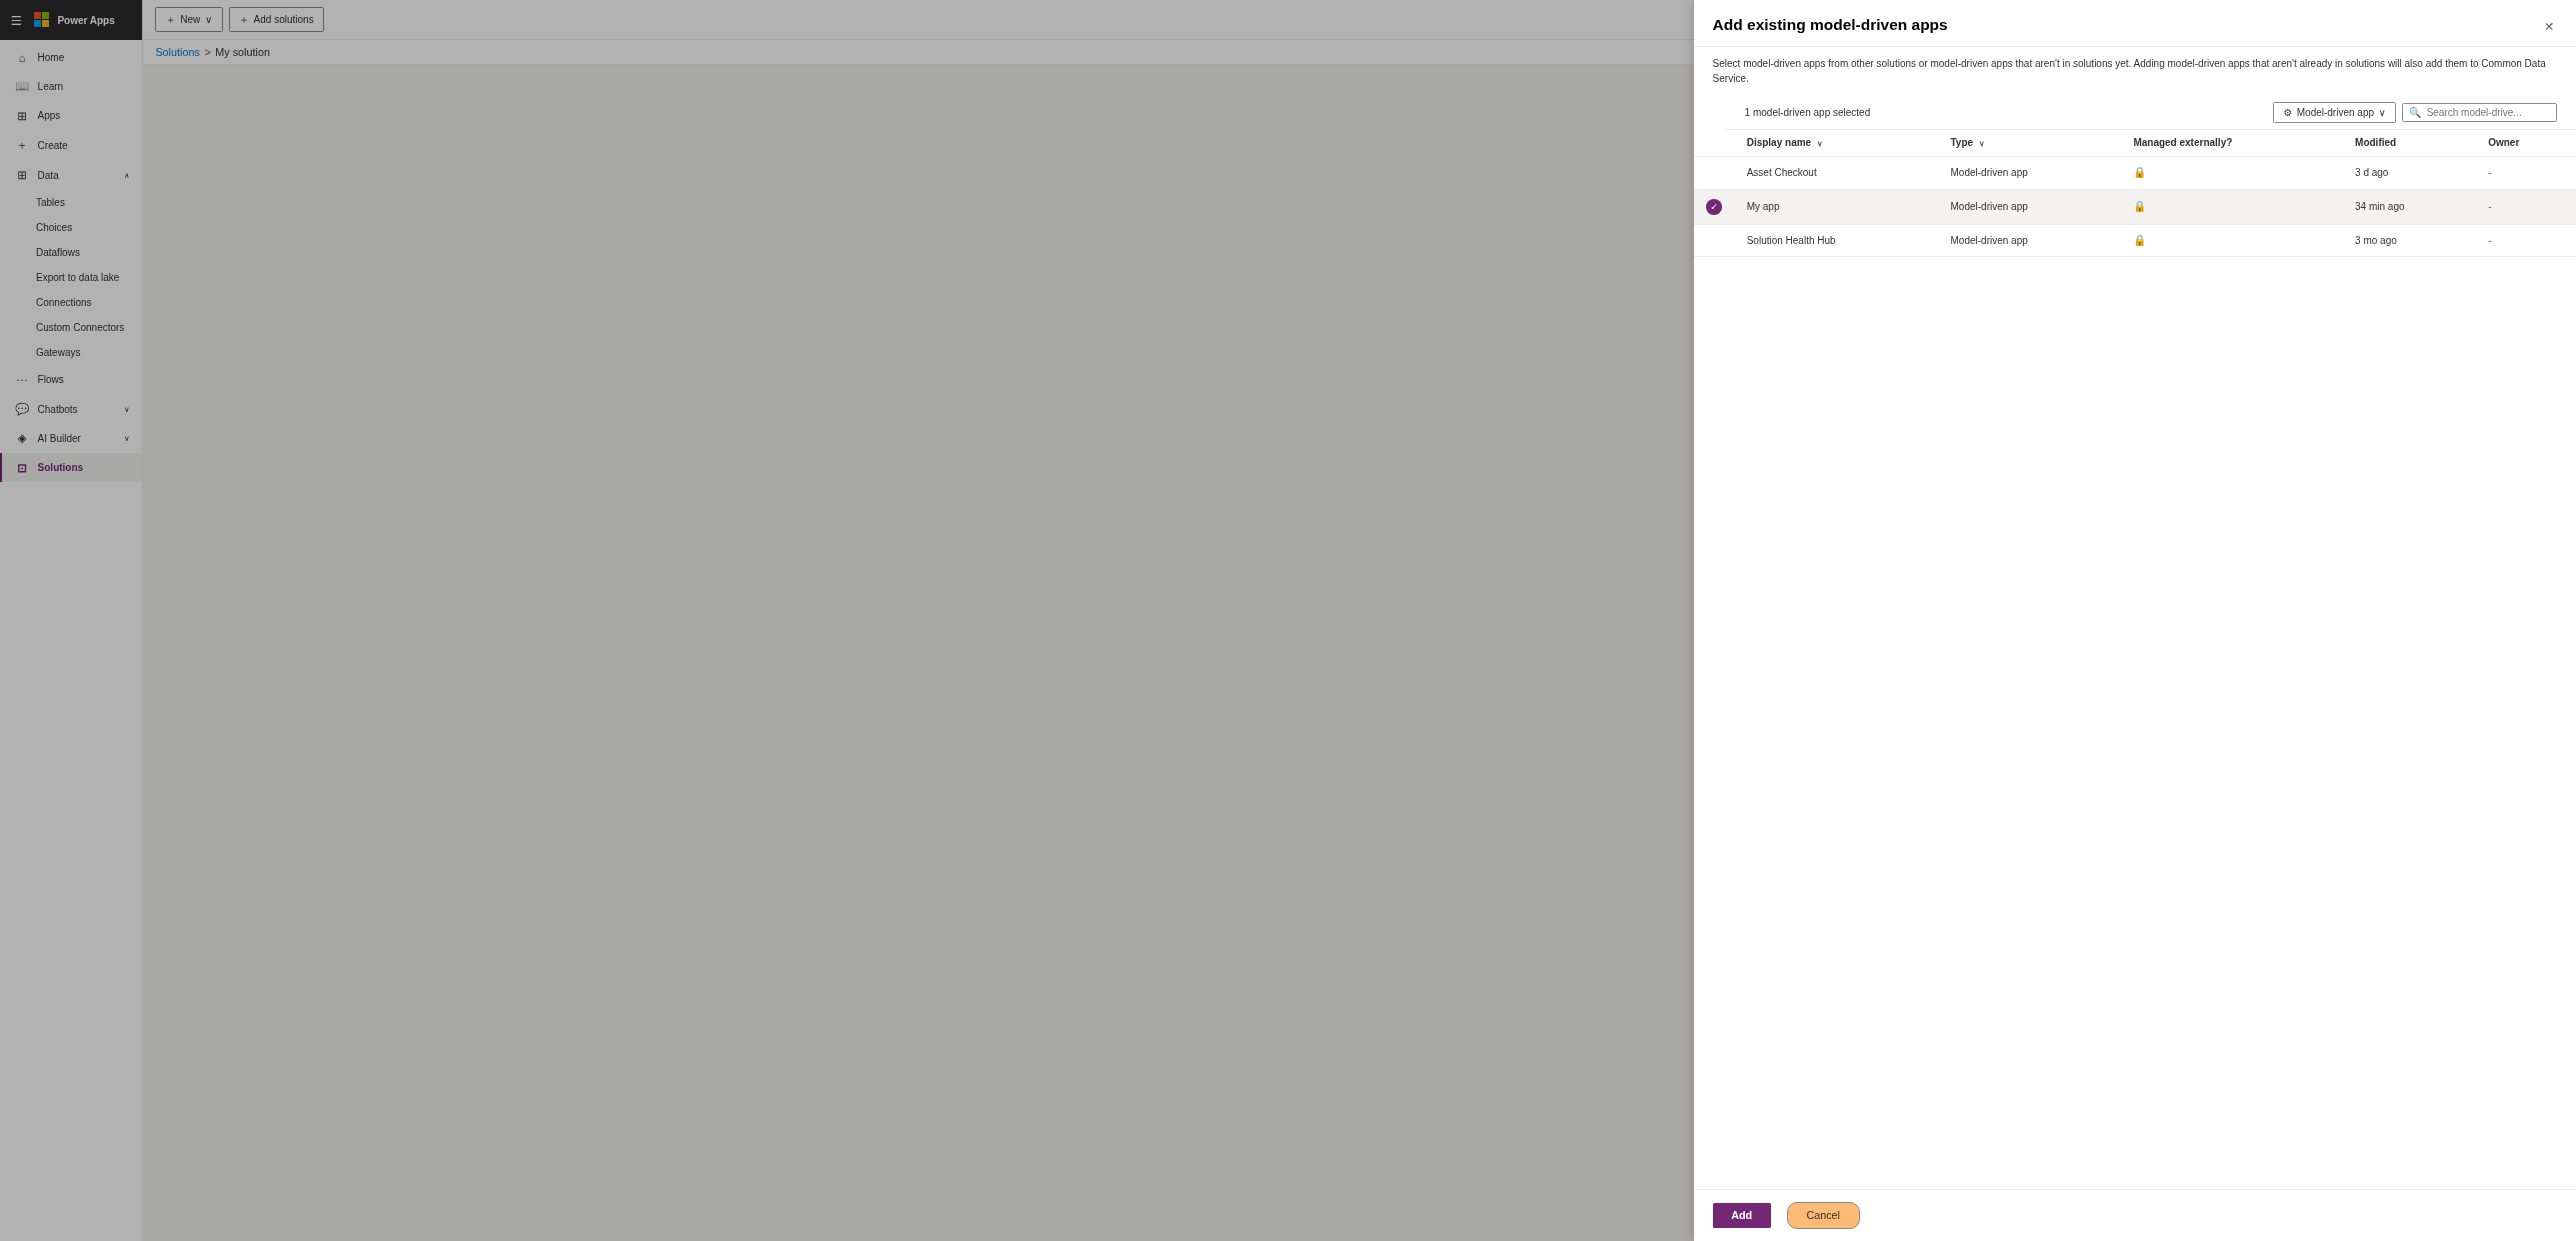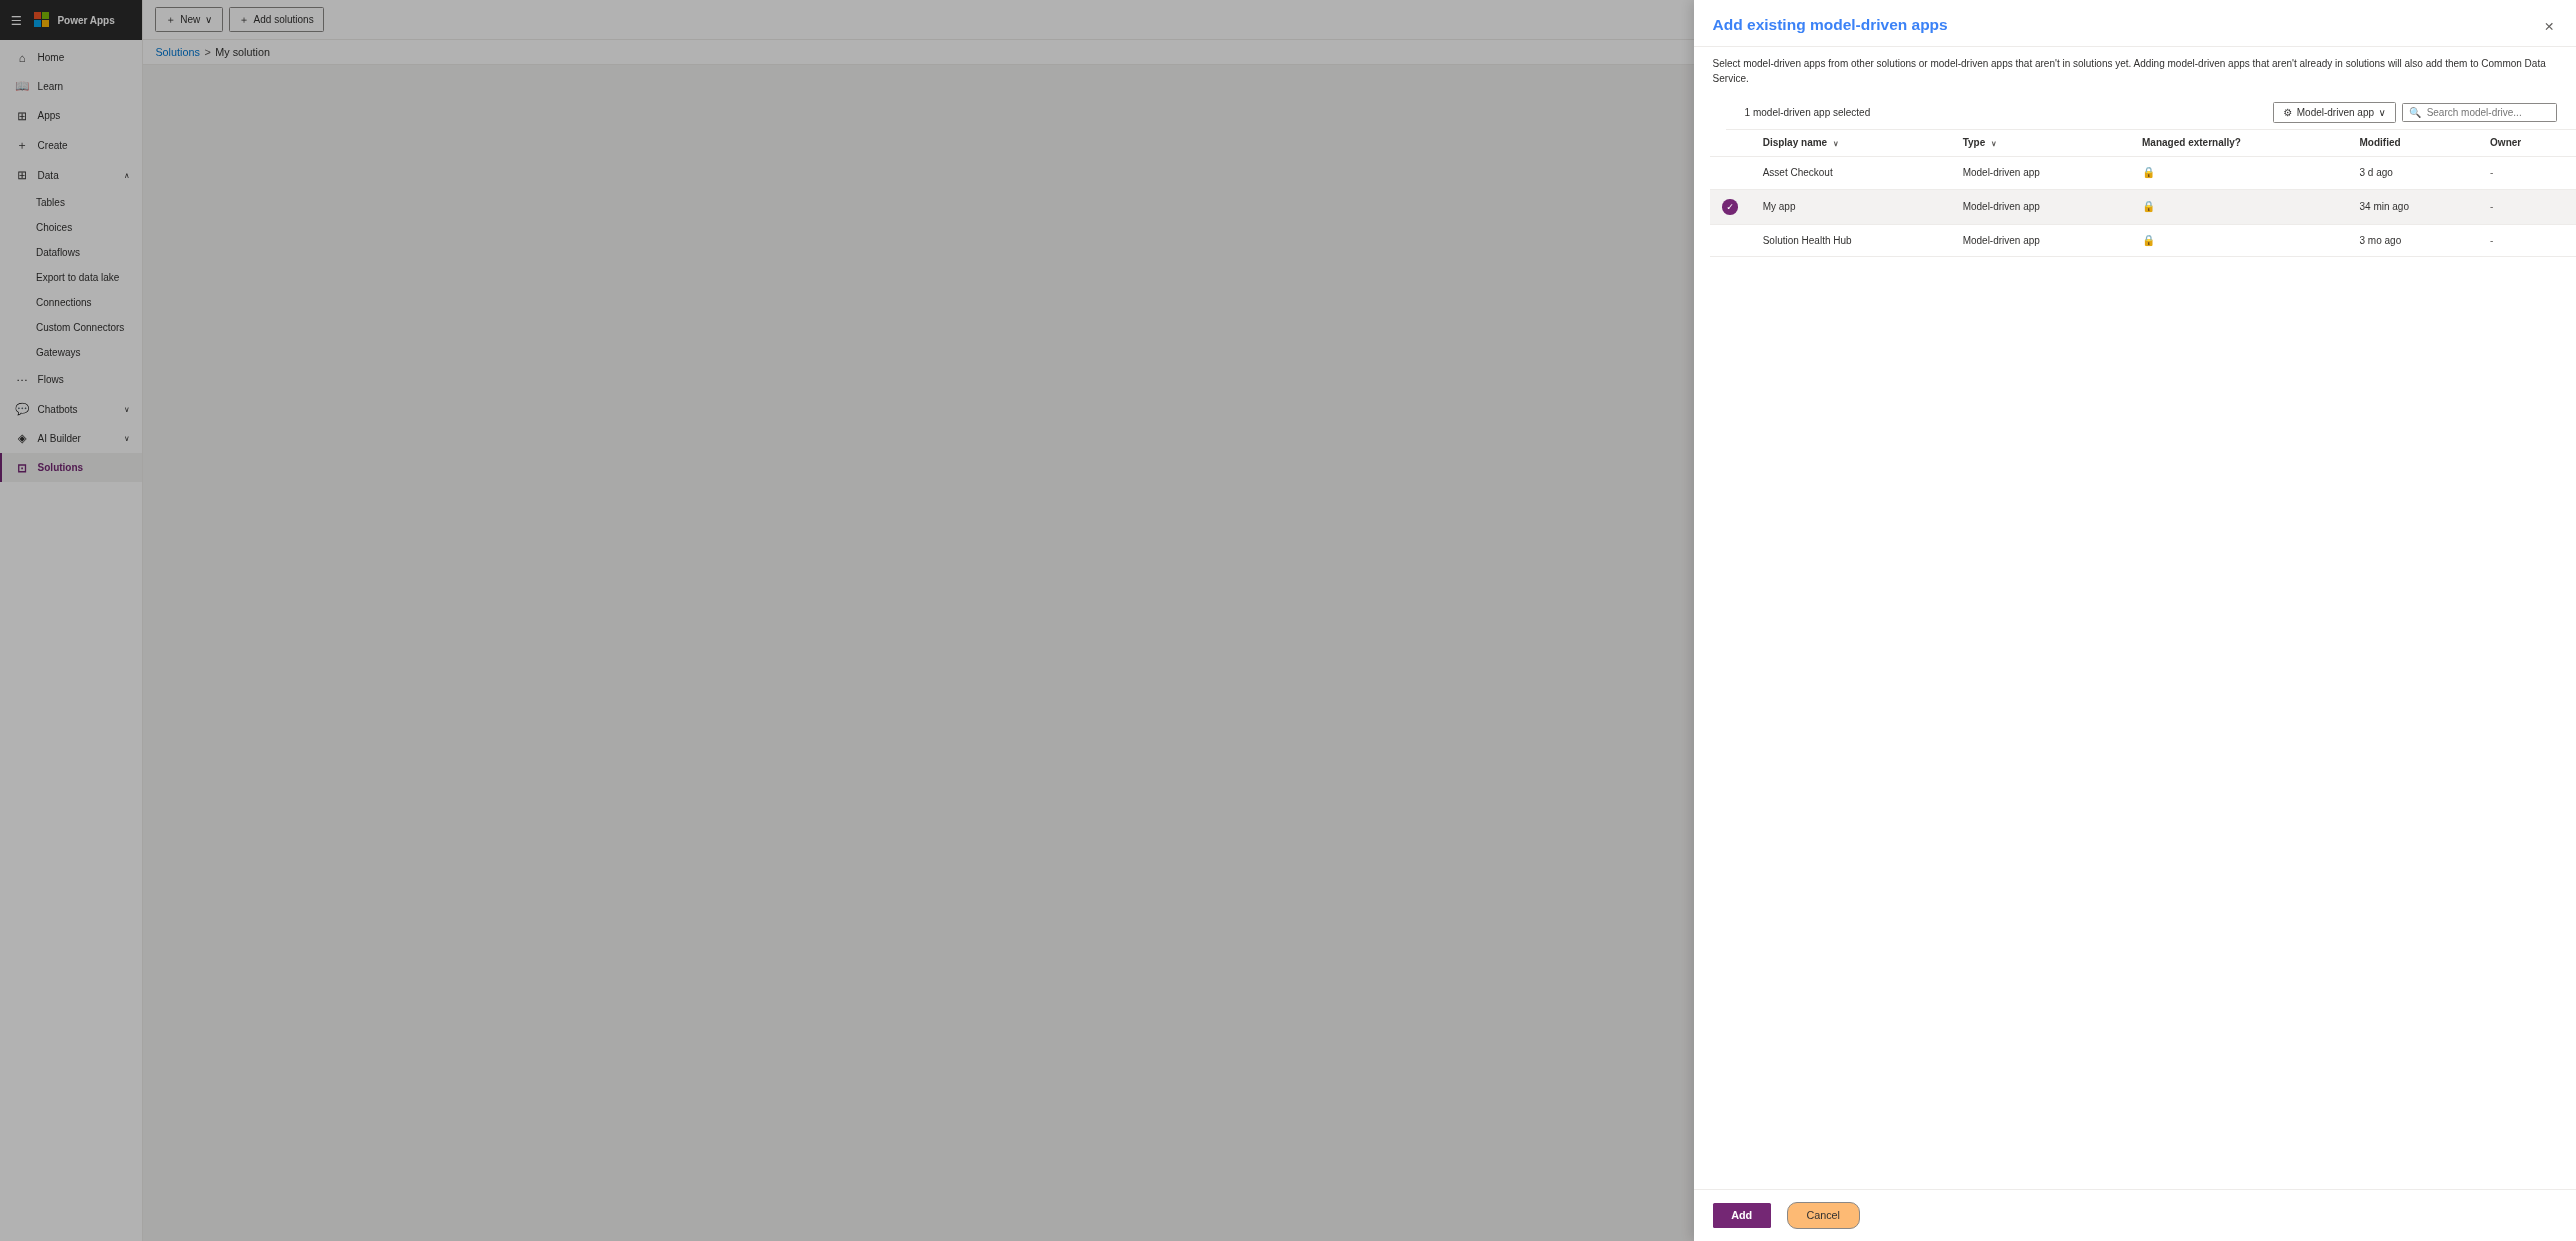--- a/index.html
+++ b/index.html
@@ -164,7 +164,7 @@
     .panel-title {
       font-size: 15.5px;
       font-weight: 600;
-      color: #3b82f6;
+      color: #000000;
     }
     .panel-close {
       cursor: pointer;

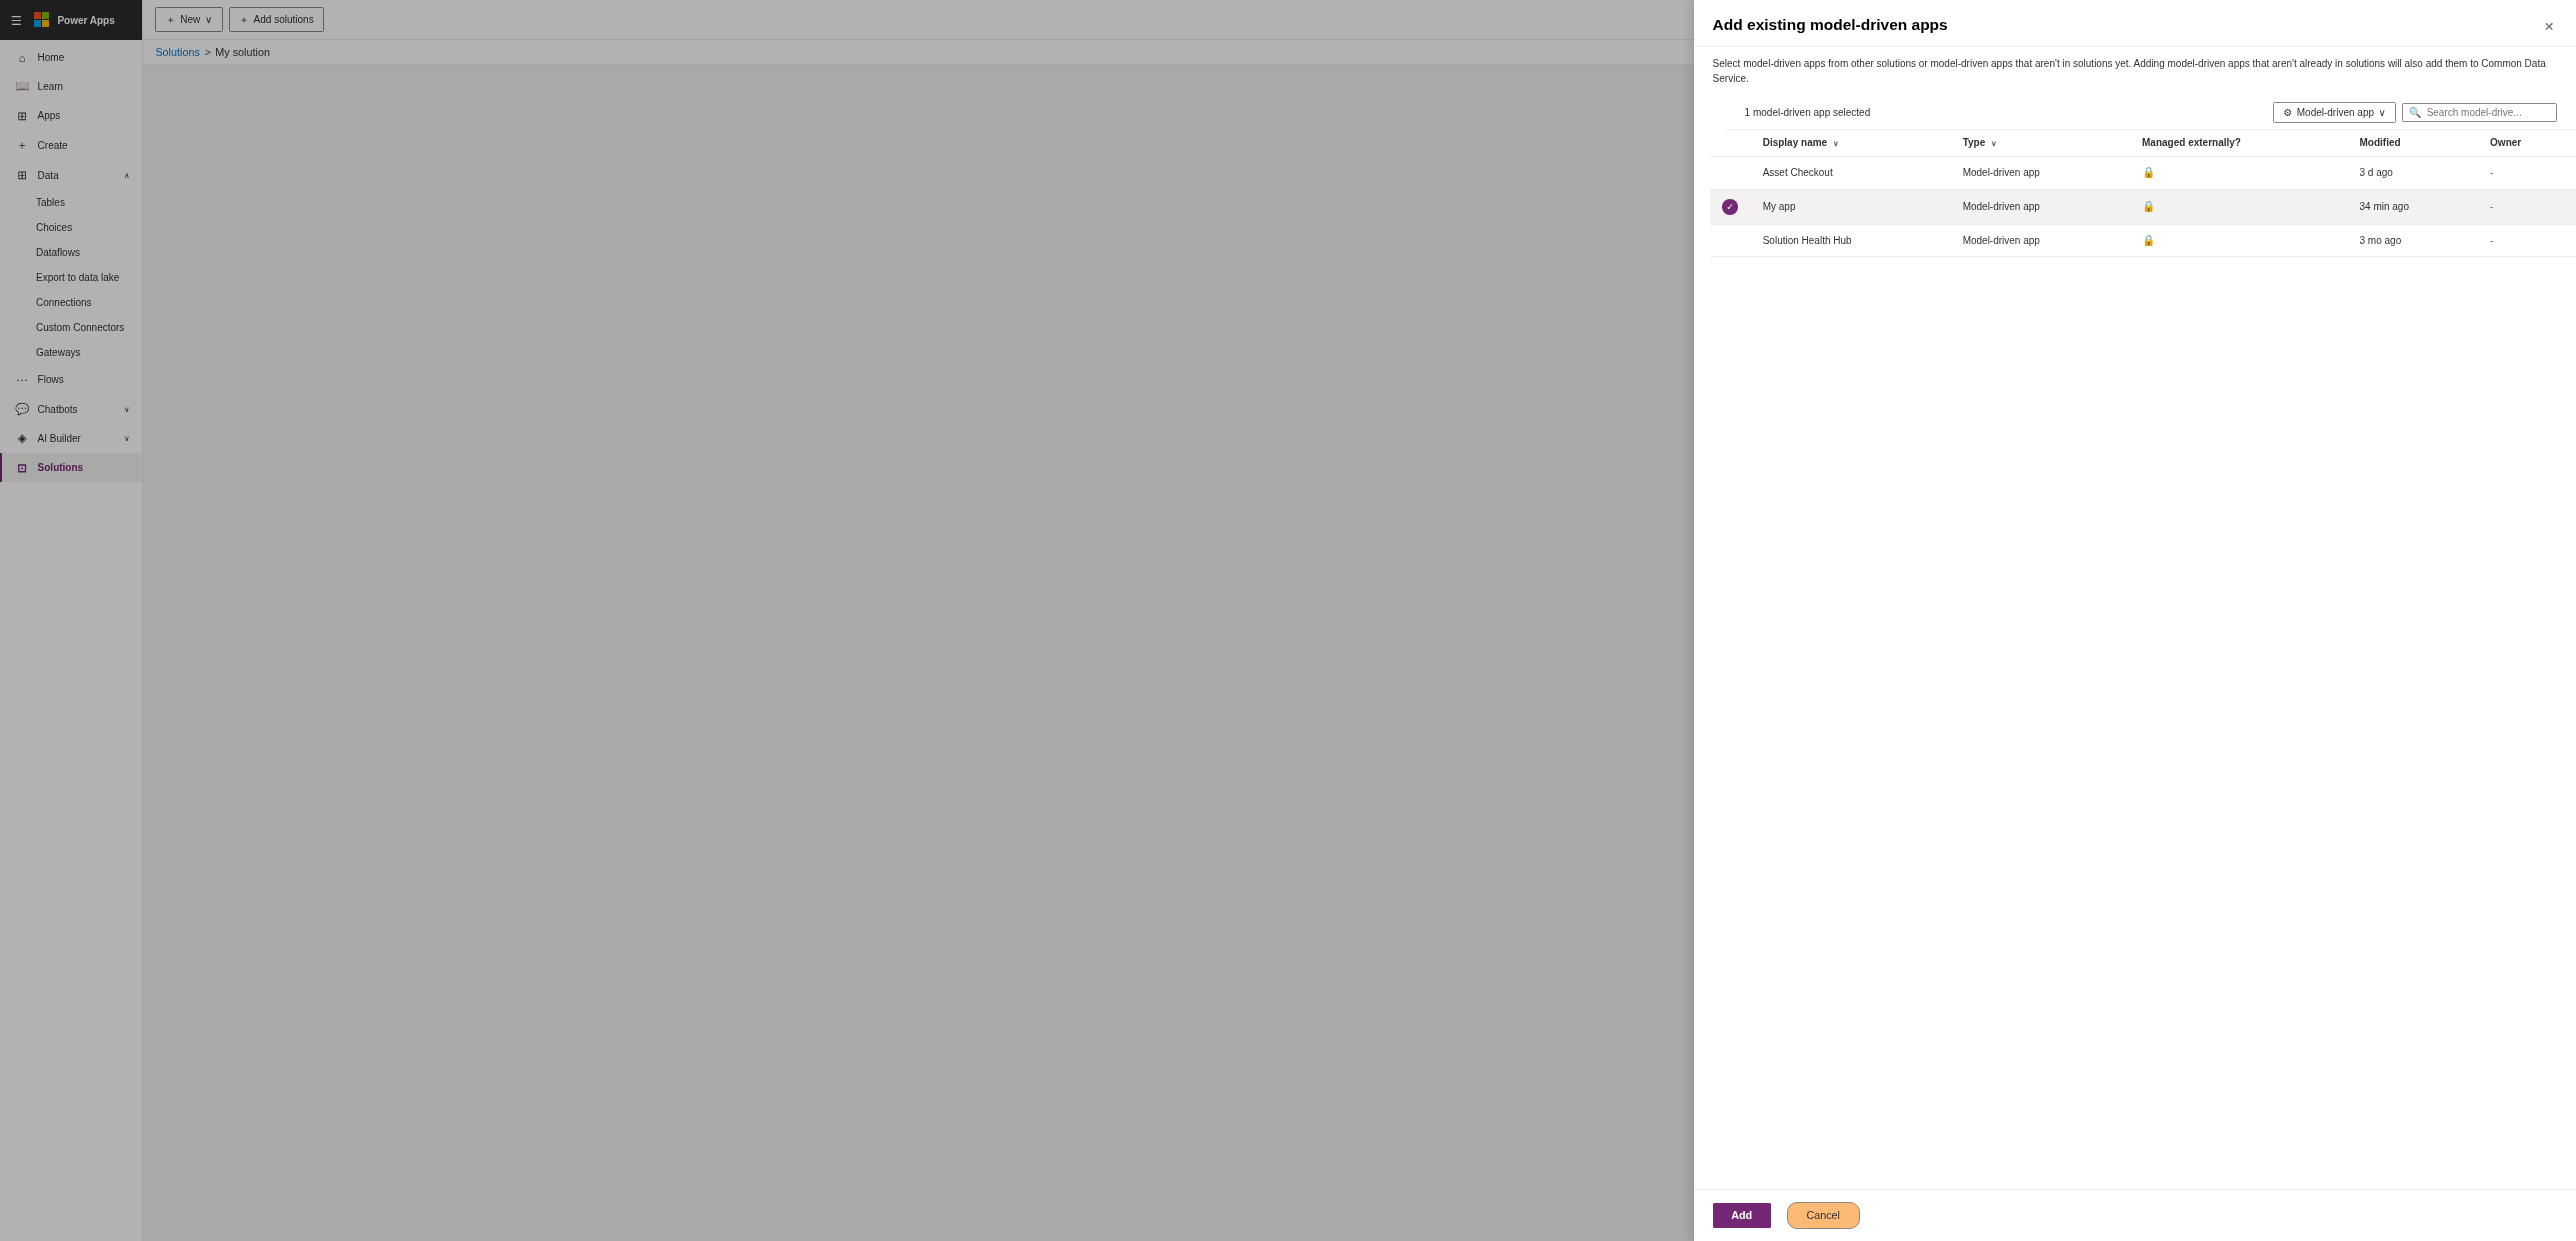--- a/index.html
+++ b/index.html
@@ -230,7 +230,7 @@
     .search-icon-small { color: #605e5c; font-size: 10px; }
 
     
-    .panel-table-wrap { flex: 1; overflow-y: auto; margin-left: 16px; }
+    .panel-table-wrap { flex: 1; overflow-y: auto; }
     table {
       width: 100%;
       border-collapse: collapse;

